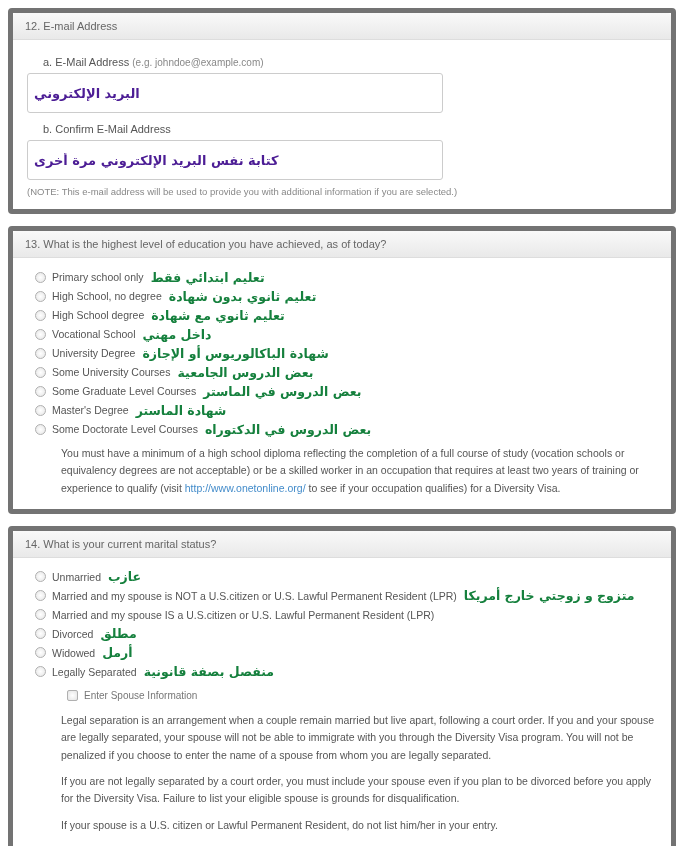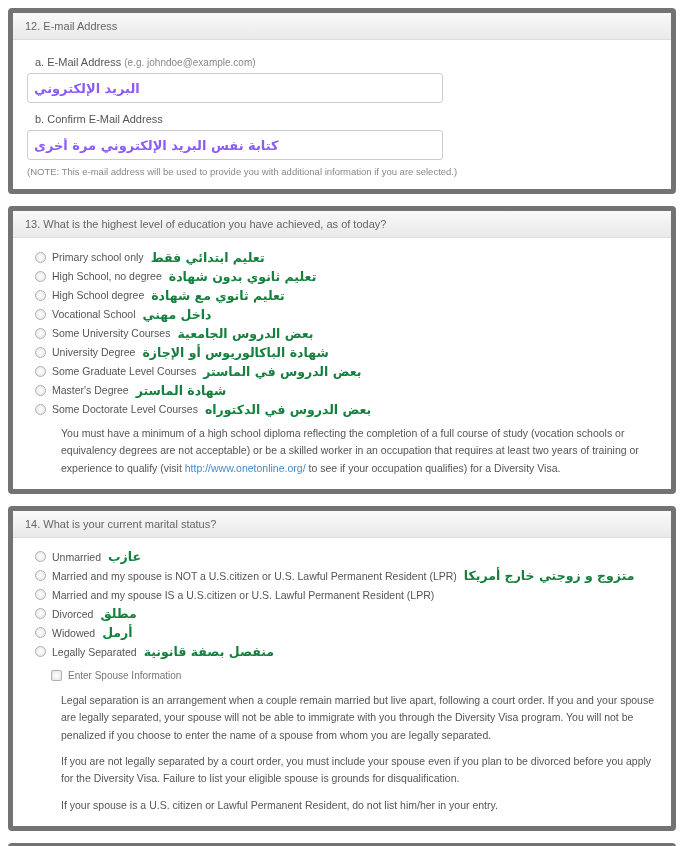--- a/index.html
+++ b/index.html
@@ -31,7 +31,7 @@
   .panel-body { padding: 12px 14px; }
 
   
-  .field-label { font-size: 11px; color: #555; margin: 4px 0 5px 8px; }
+  .field-label { font-size: 11px; color: #555; margin: 4px 0 5px 16px; }
   .field-label .hint { font-size: 10px; color: #888; }
   .text-input {
     display: block;

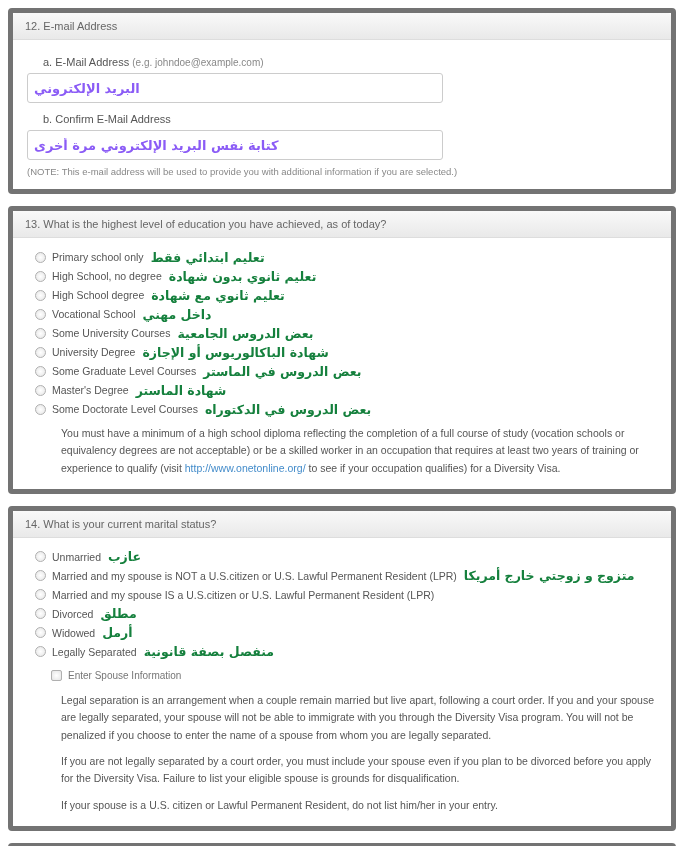--- a/index.html
+++ b/index.html
@@ -35,11 +35,11 @@
   .field-label .hint { font-size: 10px; color: #888; }
   .text-input {
     display: block;
-    width: 416px; height: 30px;
+    width: 416px; height: 40px;
     border: 1px solid #ccc; border-radius: 3px;
     padding: 1px 6px;
     font-family: "DejaVu Sans", sans-serif;
-    font-size: 13px; font-weight: bold; color: #8b5cf6;
+    font-size: 13px; font-weight: bold; color: #4c1d95;
     background: #fff;
     outline: none;
   }

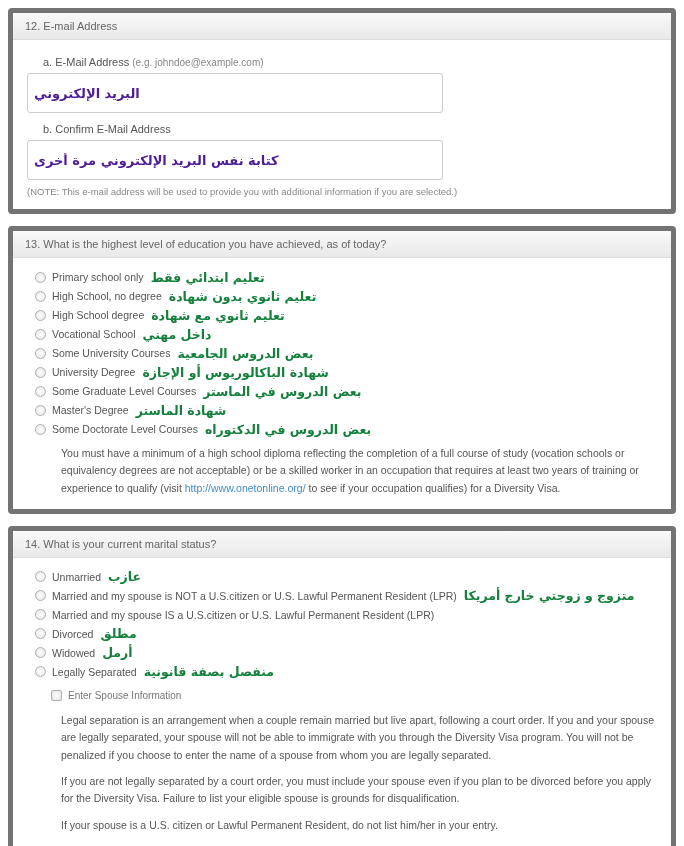--- a/index.html
+++ b/index.html
@@ -133,13 +133,13 @@
       </div>
       <div class="option-row">
         <span class="radio"></span>
+        <span class="option-label">University Degree</span>
+        <span class="arabic">شهادة الباكالوريوس أو الإجازة</span>
+      </div>
+      <div class="option-row">
+        <span class="radio"></span>
         <span class="option-label">Some University Courses</span>
         <span class="arabic">بعض الدروس الجامعية</span>
-      </div>
-      <div class="option-row">
-        <span class="radio"></span>
-        <span class="option-label">University Degree</span>
-        <span class="arabic">شهادة الباكالوريوس أو الإجازة</span>
       </div>
       <div class="option-row">
         <span class="radio"></span>

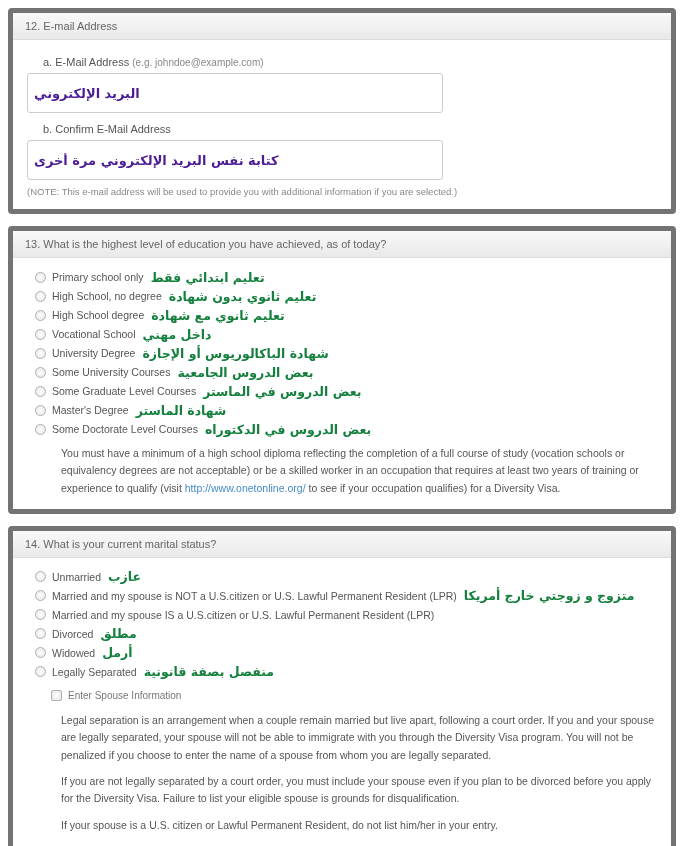--- a/index.html
+++ b/index.html
@@ -74,7 +74,7 @@
     white-space: nowrap;
     direction: rtl;
   }
-  .spouse-row { margin: 10px 0 4px 24px; }
+  .spouse-row { margin: 10px 0 4px 40px; }
   .spouse-row .option-label { font-weight: normal; color: #777; font-size: 10px; }
 
   

